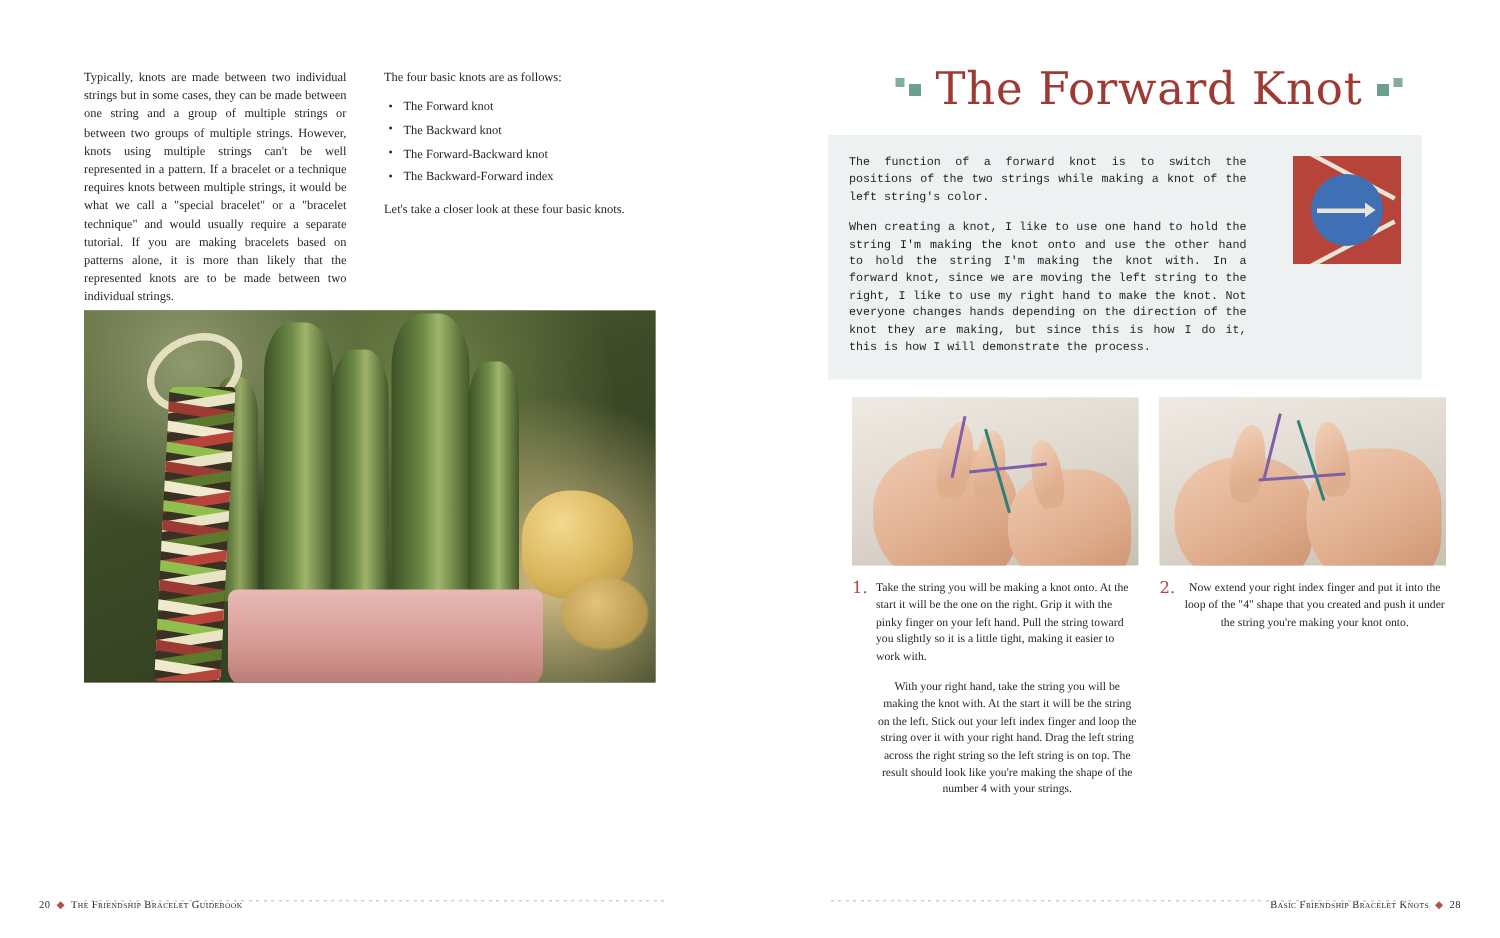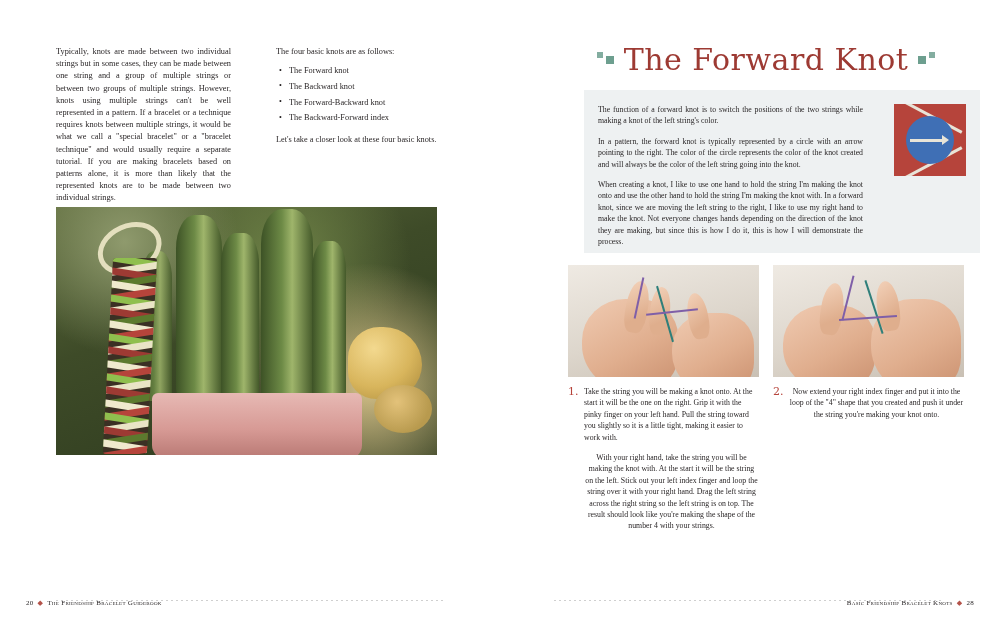--- a/index.html
+++ b/index.html
@@ -40,7 +40,6 @@
     width: 180px;
     font-size: 8.3px;
     line-height: 12.2px;
-    margin-left: 20px;
   }
   .col-right .intro { margin: 0 0 7px 0; }
   .knot-list {

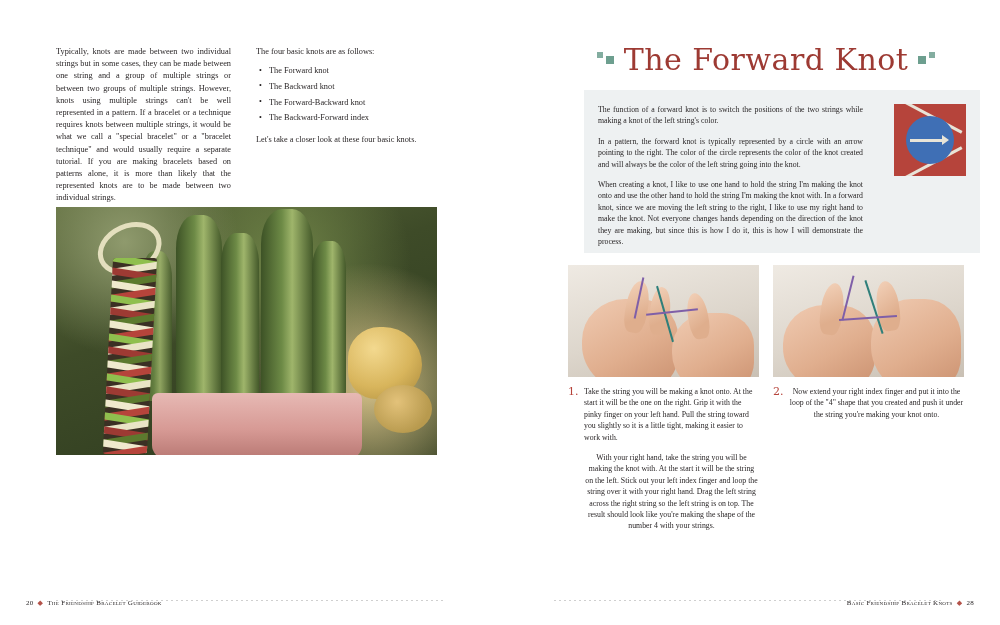--- a/index.html
+++ b/index.html
@@ -211,11 +211,12 @@
 
   .info-box {
     position: absolute;
-    left: 84px;
+    left: 52px;
     top: 90px;
     width: 396px;
     height: 163px;
     background: #eef1f2;
+    font-family: Liberation Mono, monospace;
   }
   .info-text {
     position: absolute;

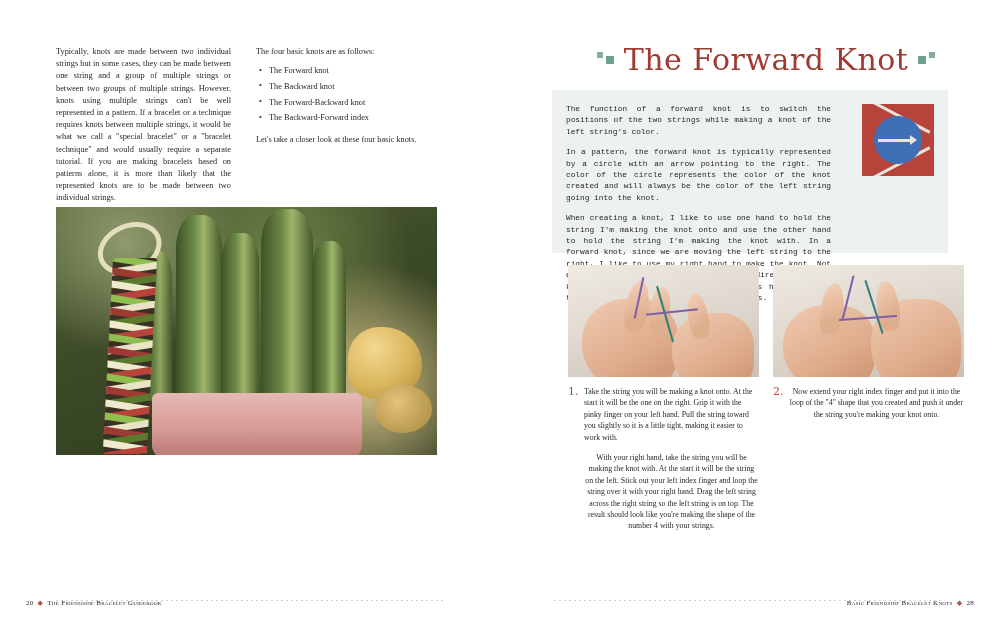--- a/index.html
+++ b/index.html
@@ -414,7 +414,6 @@
     <div class="info-box">
       <div class="info-text">
         <p>The function of a forward knot is to switch the positions of the two strings while making a knot of the left string's color.</p>
-        <p>In a pattern, the forward knot is typically represented by a circle with an arrow pointing to the right. The color of the circle represents the color of the knot created and will always be the color of the left string going into the knot.</p>
         <p>When creating a knot, I like to use one hand to hold the string I'm making the knot onto and use the other hand to hold the string I'm making the knot with. In a forward knot, since we are moving the left string to the right, I like to use my right hand to make the knot. Not everyone changes hands depending on the direction of the knot they are making, but since this is how I do it, this is how I will demonstrate the process.</p>
       </div>
       <div class="knot-diagram">

